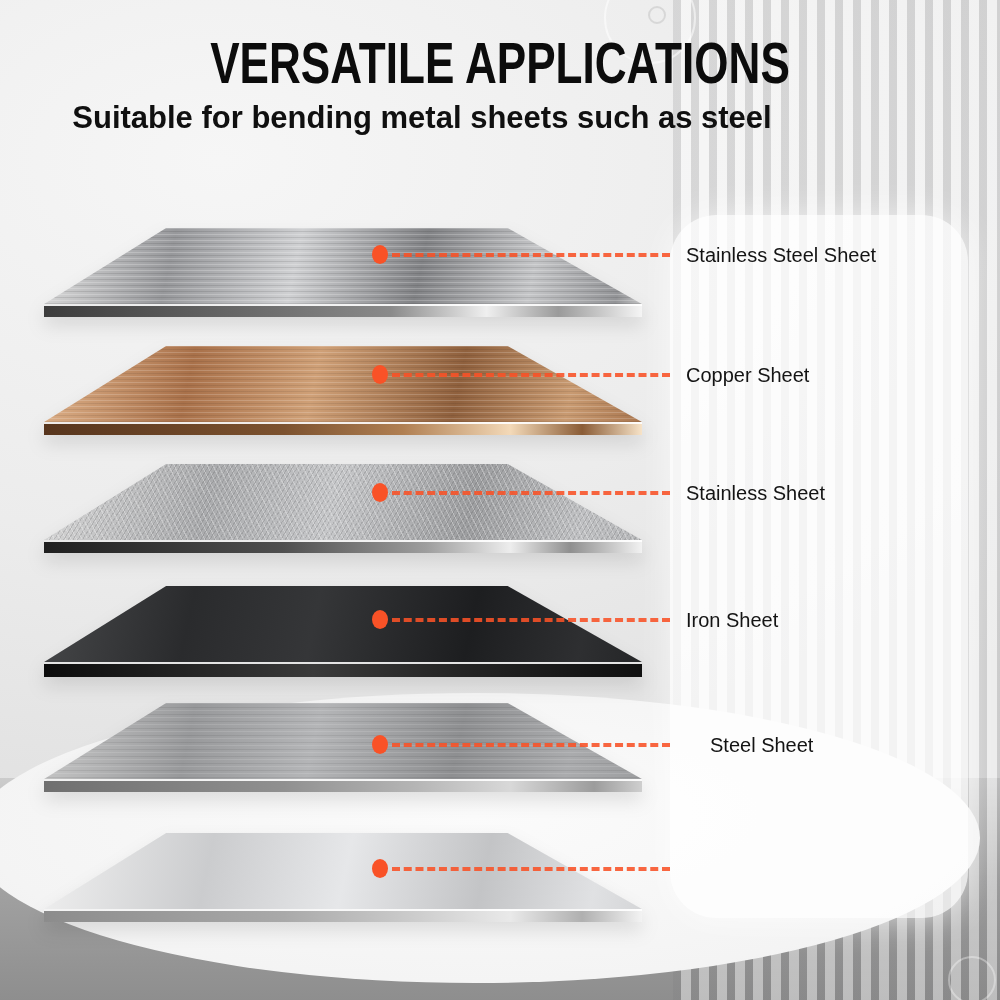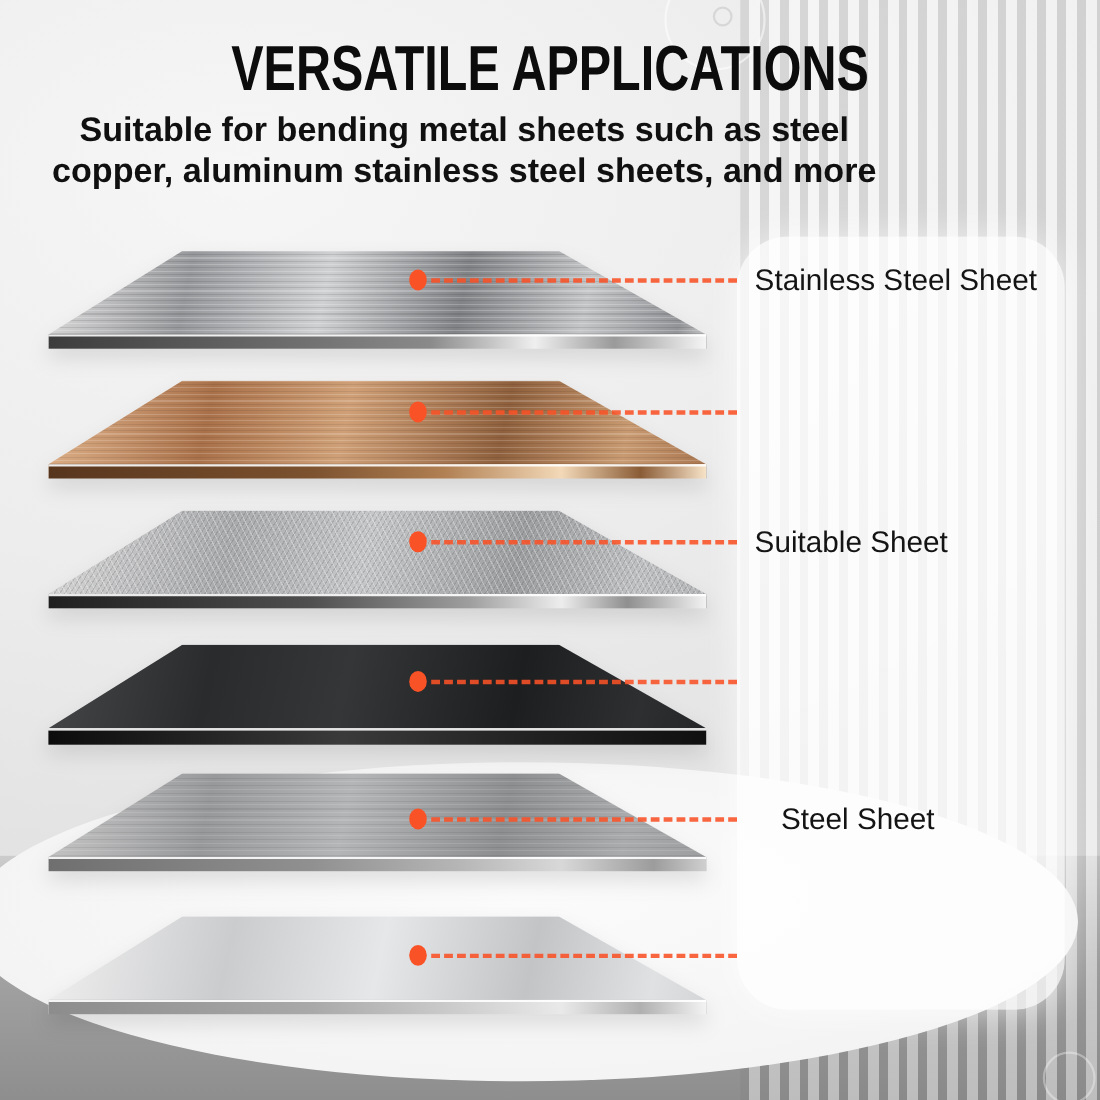--- a/index.html
+++ b/index.html
@@ -105,7 +105,6 @@
   <div class="headline">VERSATILE APPLICATIONS</div>
   <div class="subheadline">
     <div>Suitable for bending metal sheets such as steel</div>
-    <div>copper, aluminum stainless steel sheets, and more</div>
   </div>
 
   <div class="sheet s-stainless m-stainless">

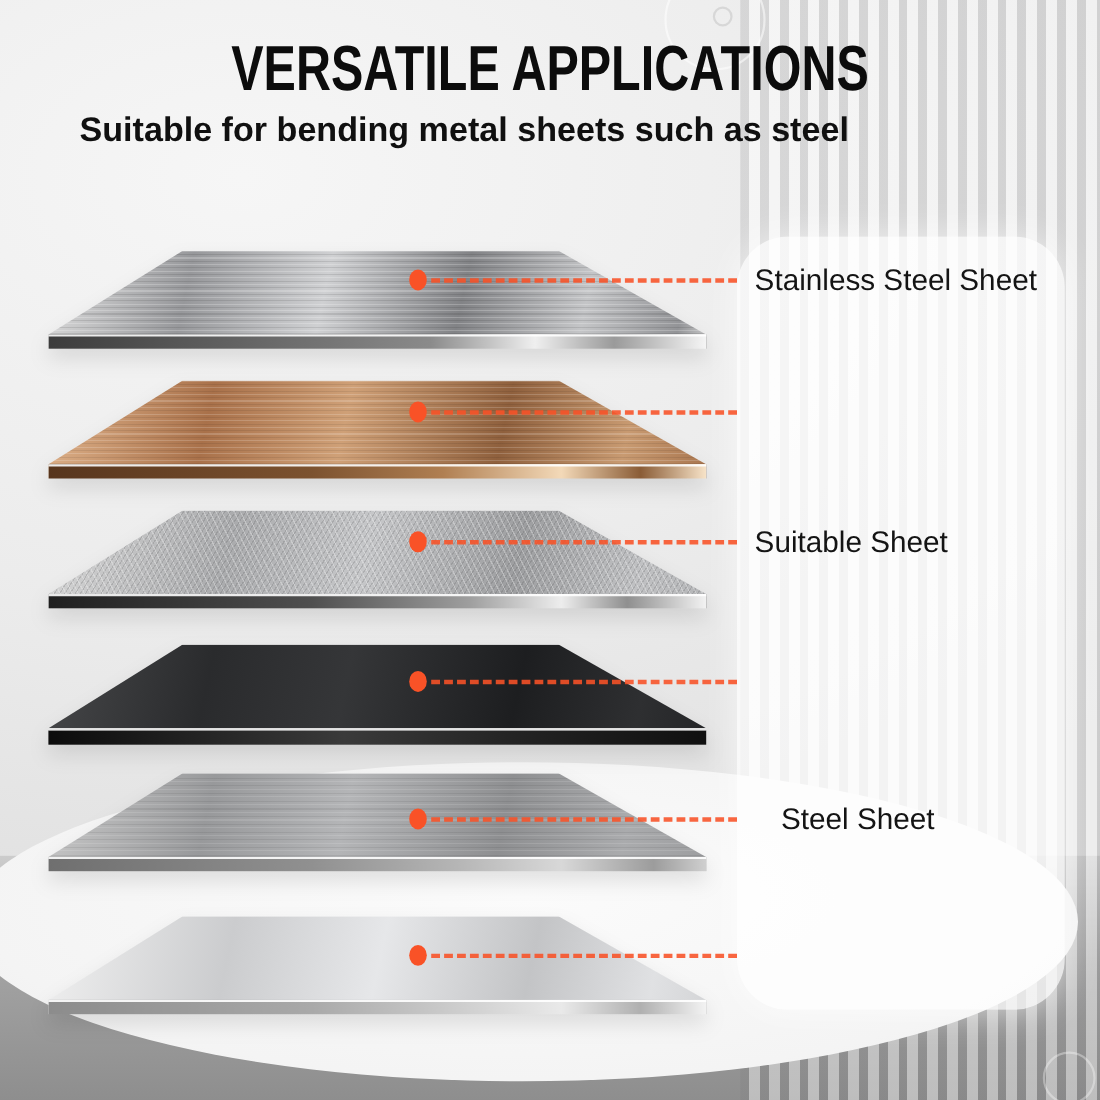--- a/index.html
+++ b/index.html
@@ -86,7 +86,7 @@
   .d1{top:245px;} .d2{top:365px;} .d3{top:483px;} .d4{top:610px;} .d5{top:735px;} .d6{top:859px;}
   .l1{top:253px;} .l2{top:373px;} .l3{top:491px;} .l4{top:618px;} .l5{top:743px;} .l6{top:867px;}
   .sheet-label{position:absolute;left:686px;z-index:7;white-space:nowrap;
-    color:#141414;font-size:27px;font-weight:400;line-height:34px;}
+    color:#141414;font-size:20px;font-weight:400;line-height:34px;}
   .t1{top:238px;} .t2{top:358px;} .t3{top:476px;} .t4{top:603px;} .t5{top:728px;margin-left:24px;} .t6{top:852px;}
 </style>
 </head>

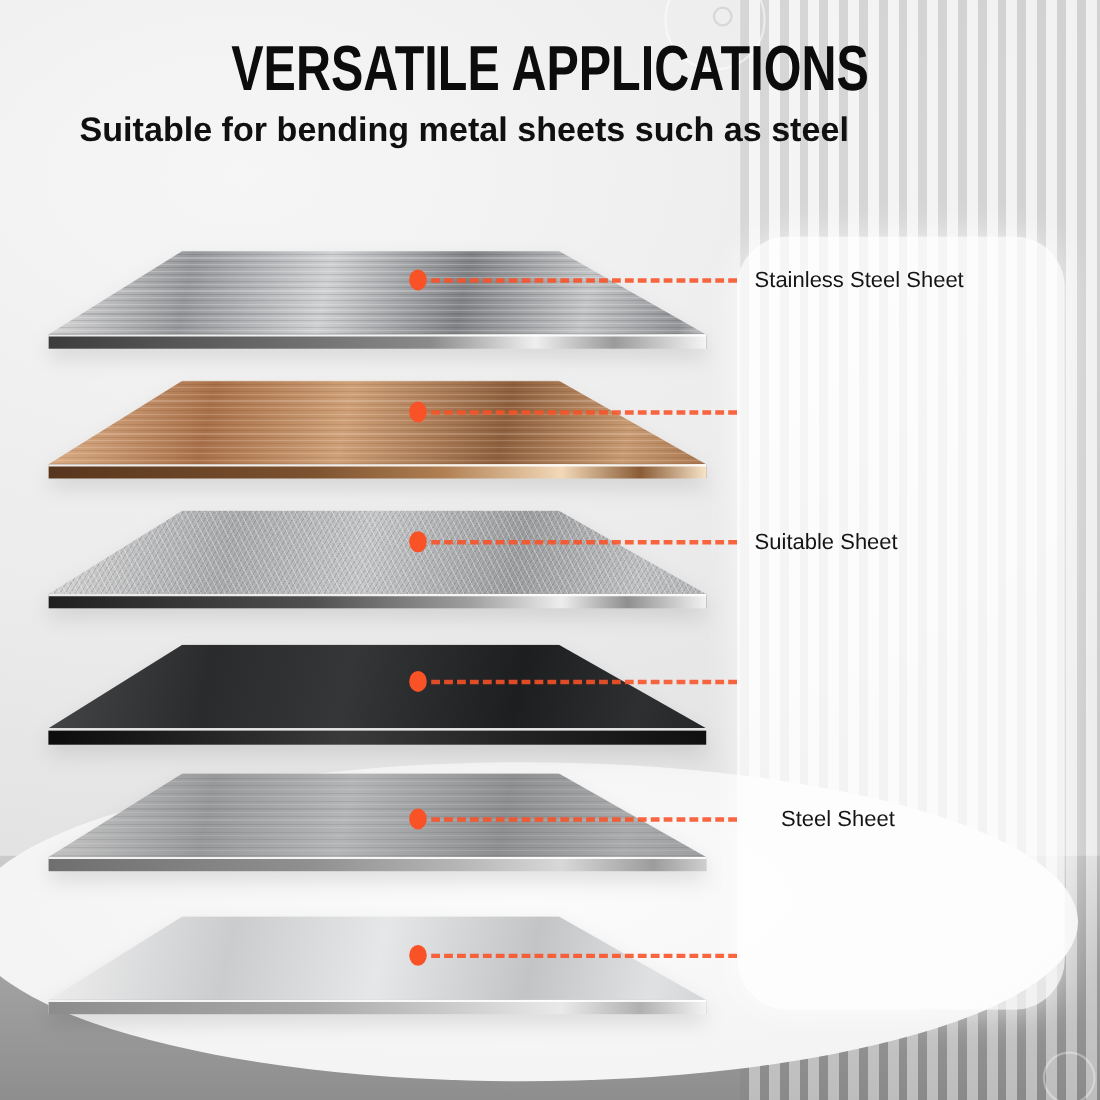--- a/index.html
+++ b/index.html
@@ -146,6 +146,7 @@
   <div class="dash l6"></div>
 
   <div class="sheet-label t1">Stainless Steel Sheet</div>
+  <div class="sheet-label t2">Copper Sheet</div>
   <div class="sheet-label t3">Suitable Sheet</div>
   <div class="sheet-label t5">Steel Sheet</div>
 

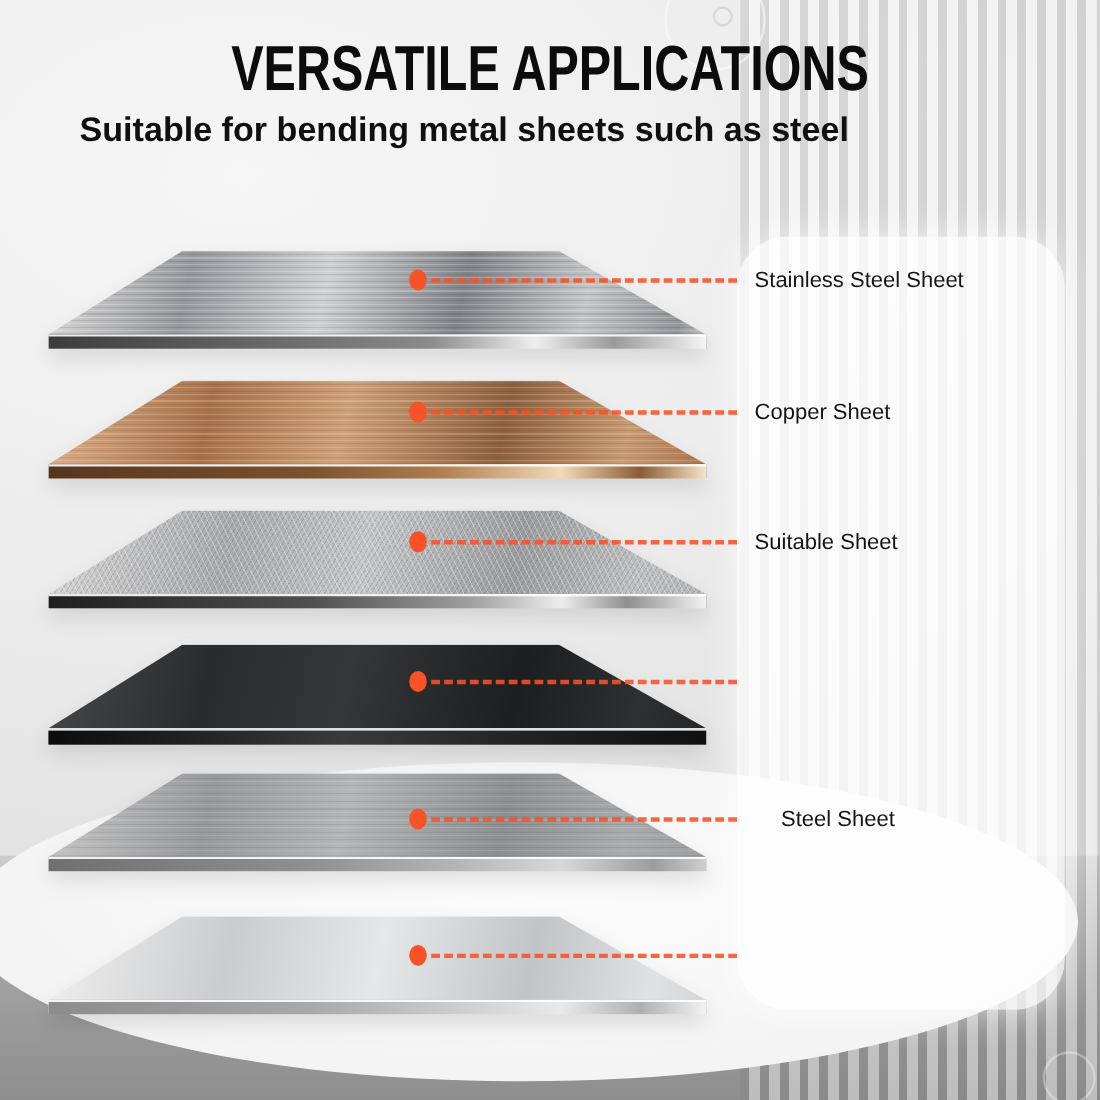--- a/index.html
+++ b/index.html
@@ -147,7 +147,7 @@
 
   <div class="sheet-label t1">Stainless Steel Sheet</div>
   <div class="sheet-label t2">Copper Sheet</div>
-  <div class="sheet-label t3">Suitable Sheet</div>
+  <div class="sheet-label t3">Stainless Sheet</div>
   <div class="sheet-label t5">Steel Sheet</div>
 
 </div>

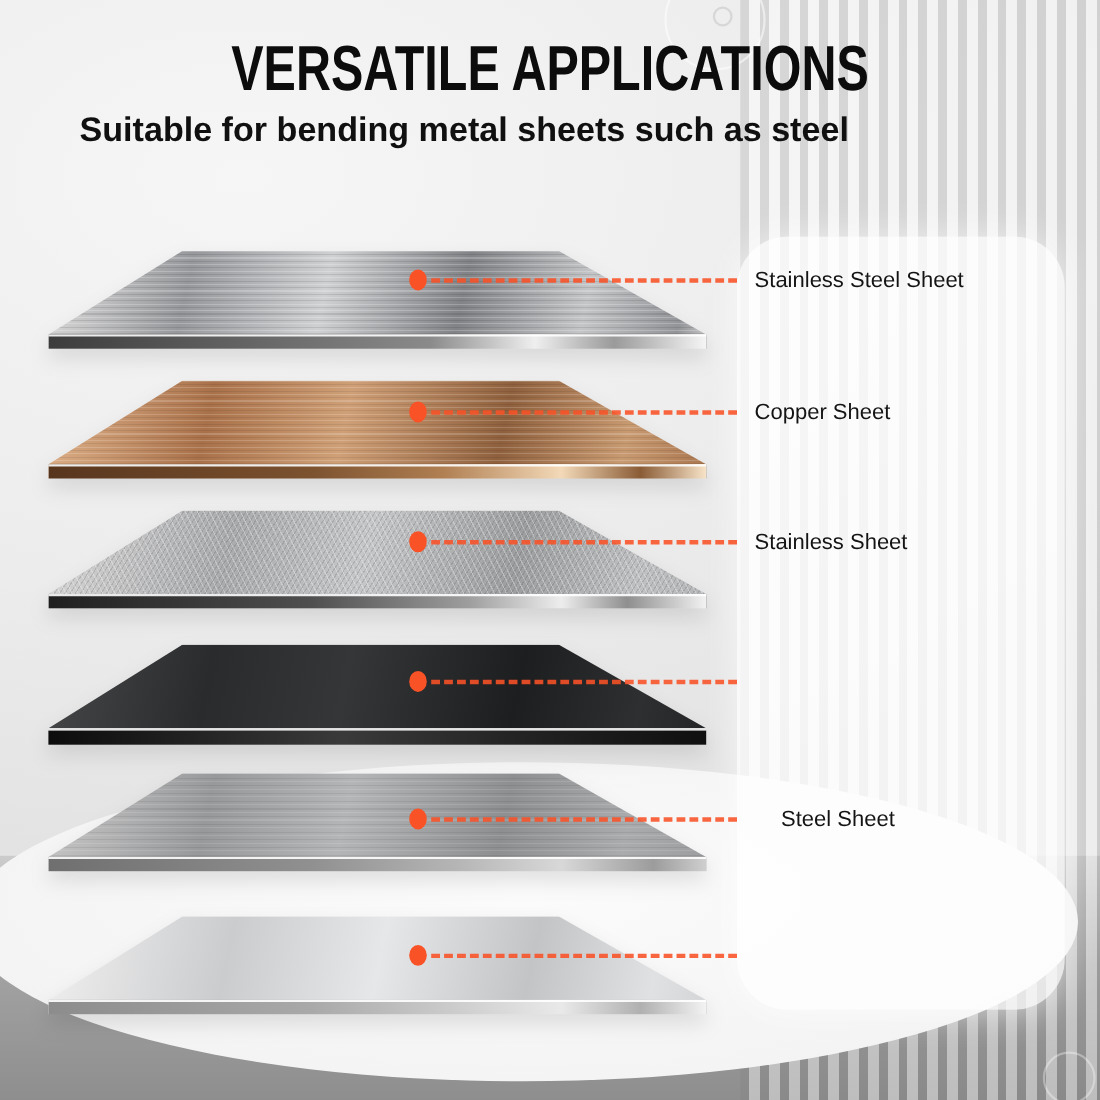--- a/index.html
+++ b/index.html
@@ -148,6 +148,7 @@
   <div class="sheet-label t1">Stainless Steel Sheet</div>
   <div class="sheet-label t2">Copper Sheet</div>
   <div class="sheet-label t3">Stainless Sheet</div>
+  <div class="sheet-label t4">Iron Sheet</div>
   <div class="sheet-label t5">Steel Sheet</div>
 
 </div>

